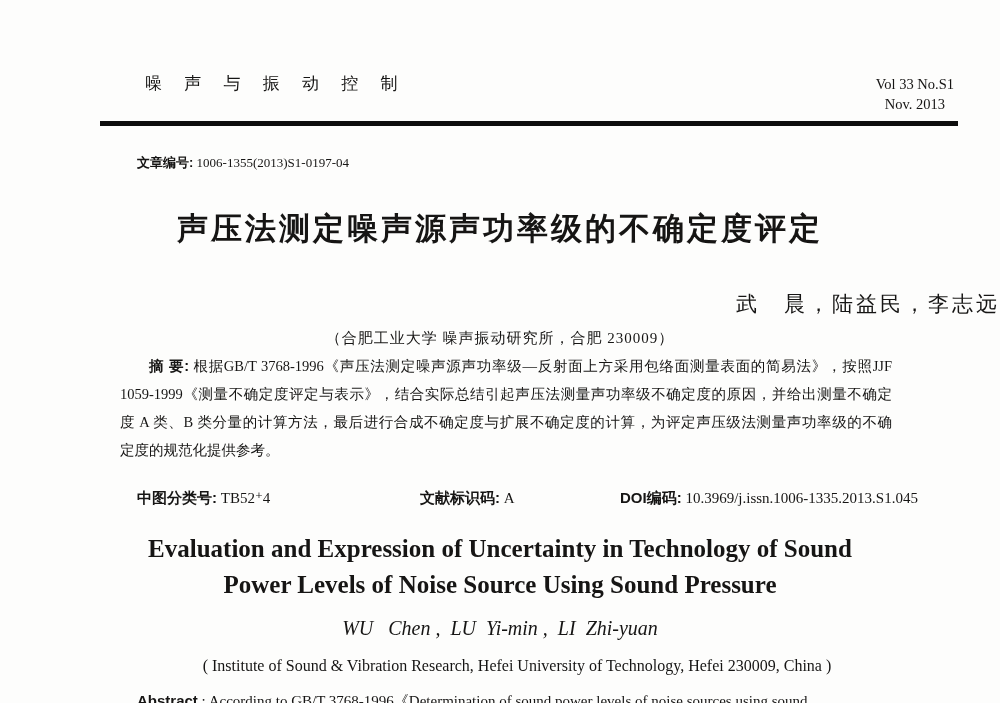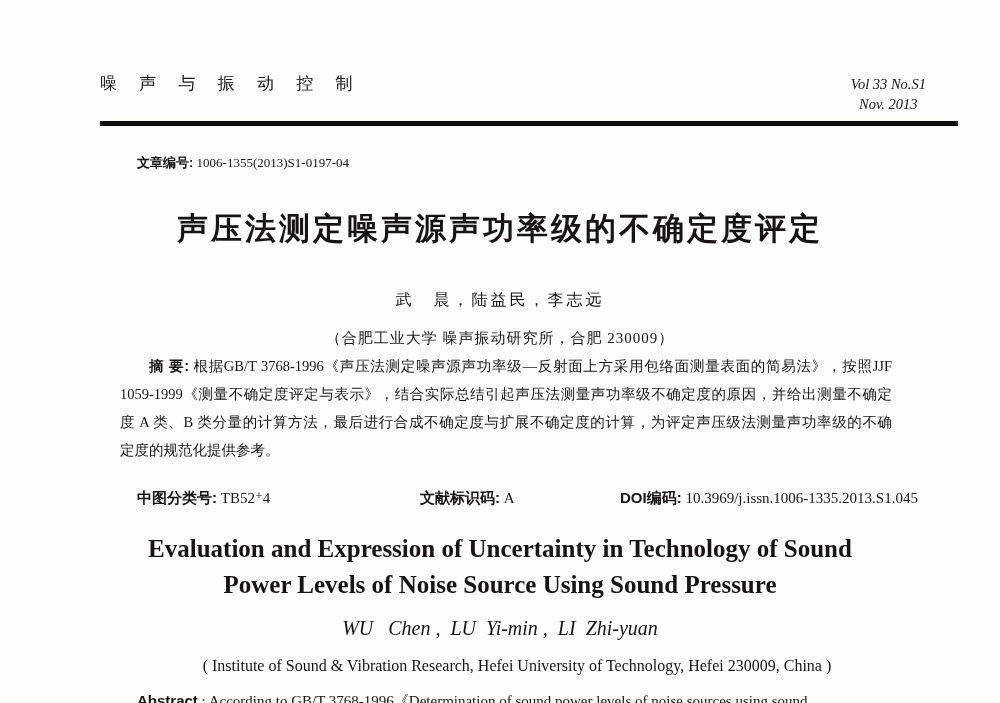--- a/index.html
+++ b/index.html
@@ -24,7 +24,7 @@
   }
   .j-header .block { text-align: center; line-height: 20px; }
   .hdr-left { margin-left: 34px; font-size: 14.5px; }
-  .hdr-center { font-size: 14px; }
+  .hdr-center { font-size: 14px; margin-left: 45px; }
   .hdr-center .zh {
     font-size: 17px;
     letter-spacing: 9px;

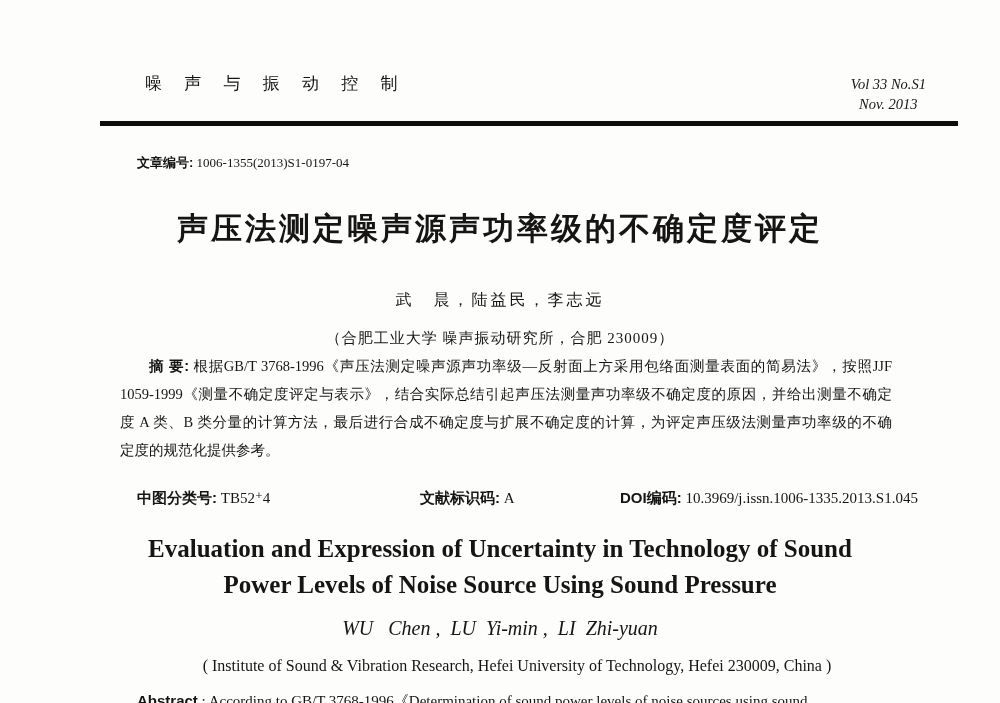--- a/index.html
+++ b/index.html
@@ -35,7 +35,7 @@
     font-size: 14.5px;
     letter-spacing: 0.6px;
   }
-  .hdr-right { margin-right: 32px; font-size: 14.5px; font-style: italic; }
+  .hdr-right { margin-right: 4px; font-size: 14.5px; }
   .double-rule {
     position: absolute;
     top: 121px; left: 100px; width: 858px;

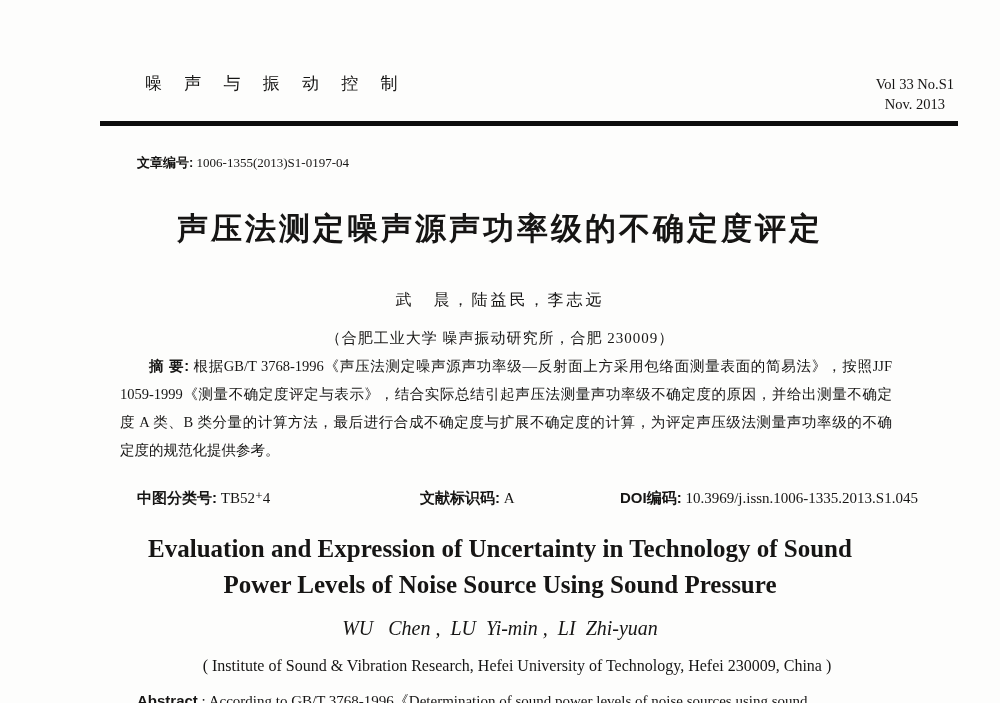--- a/index.html
+++ b/index.html
@@ -62,8 +62,8 @@
   .authors-zh {
     position: absolute;
     top: 290px; left: 0; width: 100%;
-    text-align: center;
-    font-size: 16px;
+    text-align: right;
+    font-size: 21px;
     letter-spacing: 3px;
     white-space: pre;
   }

